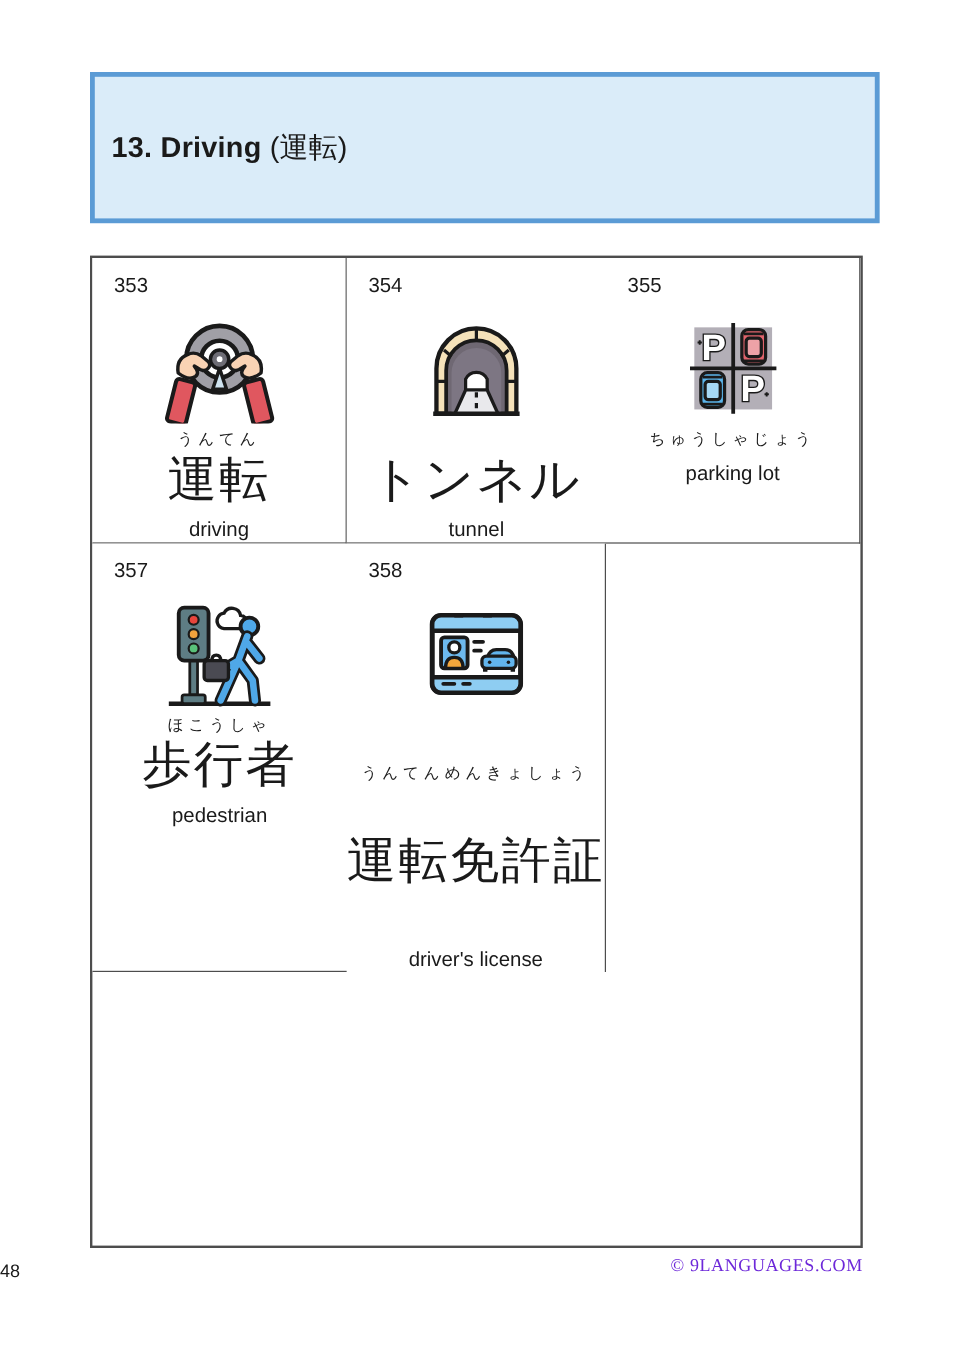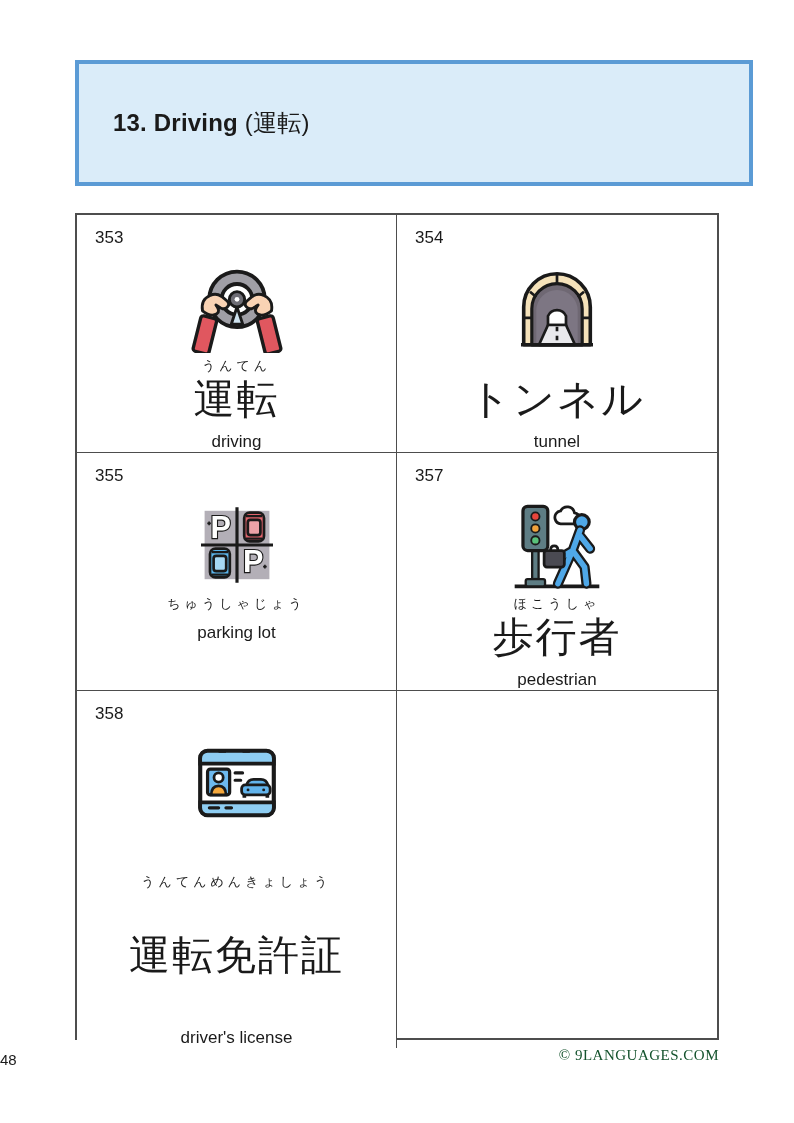--- a/index.html
+++ b/index.html
@@ -12,7 +12,7 @@
   .header-box{
     position:absolute;left:75px;top:60px;width:636px;height:118px;
     background:#daecf9;border:4px solid #5b9bd5;
-    display:flex;align-items:center;padding-left:34px;box-sizing:content-box;
+    display:flex;align-items:center;padding-left:14px;box-sizing:content-box;
   }
   .header-title{font-size:24px;letter-spacing:0.2px;}
   .header-title .bold{font-weight:bold;}

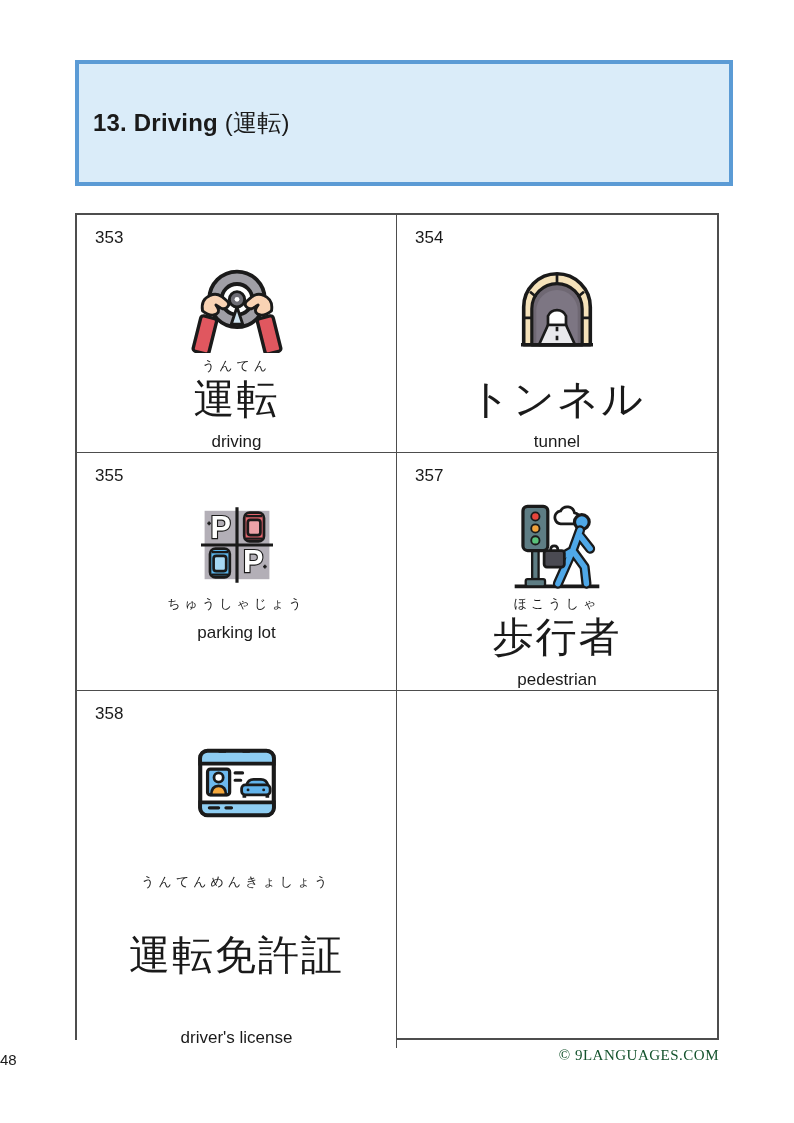--- a/index.html
+++ b/index.html
@@ -20,7 +20,7 @@
   
   .cards-grid{
     position:absolute;left:75px;top:213px;width:644px;height:827px;
-    display:grid;grid-template-columns:1fr 1fr;grid-template-rows:1fr 1fr 1fr;
+    display:grid;grid-template-columns:1fr 1fr 1fr;grid-template-rows:1fr 1fr 1fr;
     border:2px solid #4d4d4d;box-sizing:border-box;
   }
   .card{

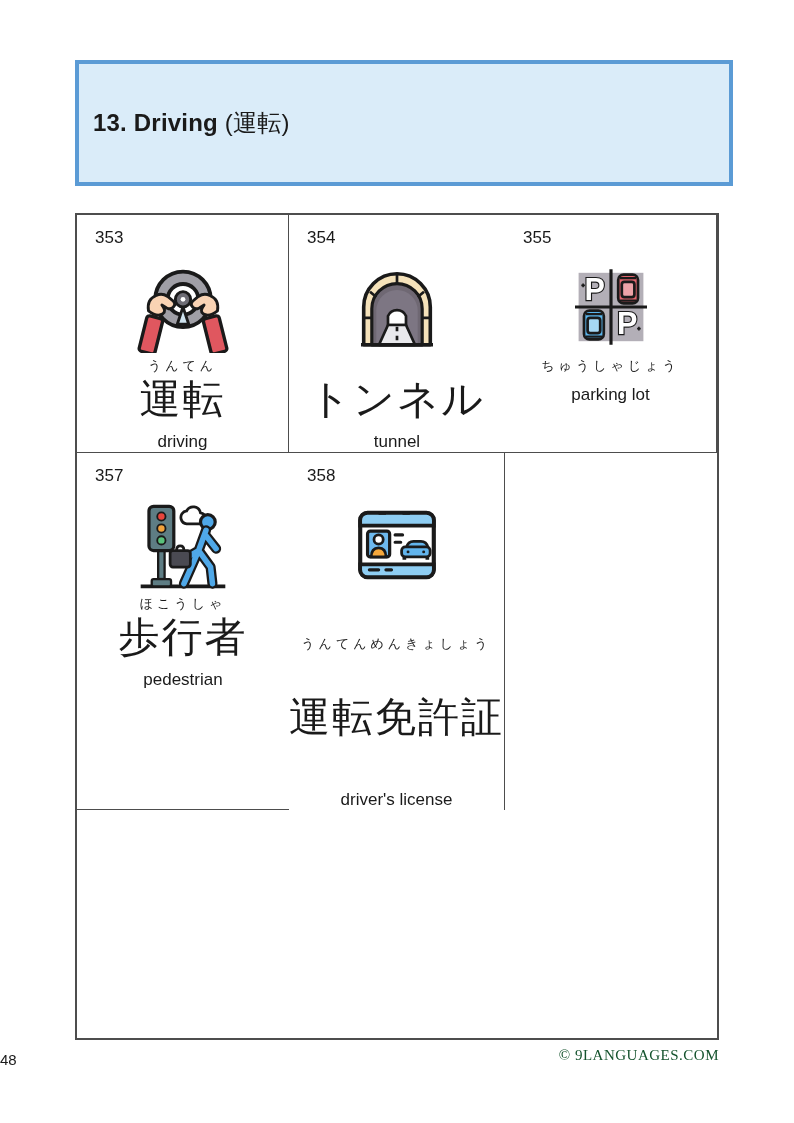--- a/index.html
+++ b/index.html
@@ -39,7 +39,7 @@
   
   .page-number{position:absolute;left:0;top:1051px;width:100%;text-align:left;font-size:15px;}
   .copyright{
-    position:absolute;right:75px;top:1047px;font-size:15px;color:#14532d;
+    position:absolute;right:75px;top:1047px;font-size:15px;color:#6d28d9;
     font-family:"Liberation Serif","DejaVu Serif",serif;letter-spacing:0.5px;text-align:right;
   }
 </style>

